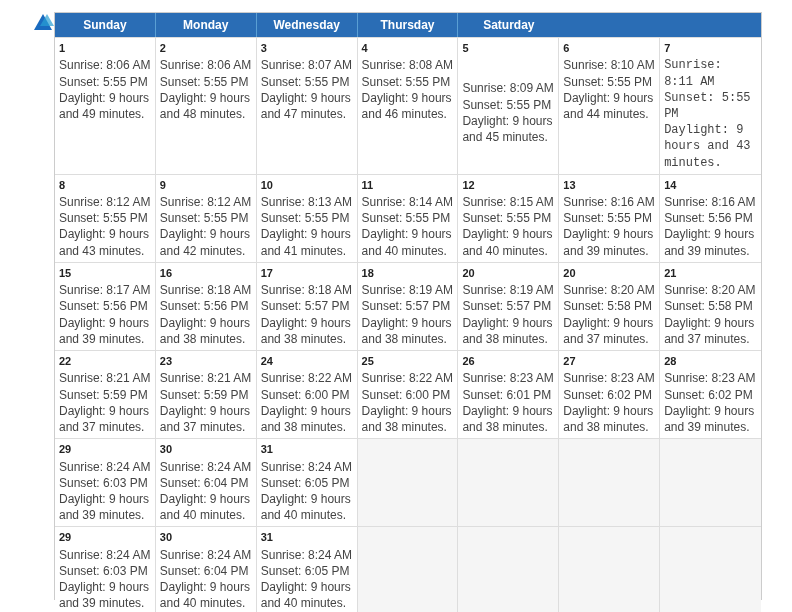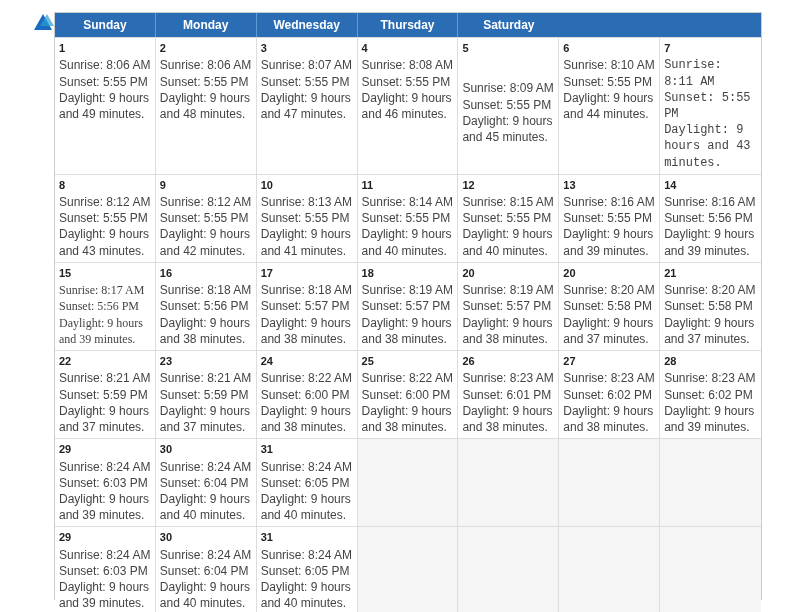--- a/index.html
+++ b/index.html
@@ -240,7 +240,7 @@
         <div class="cal-row">
           <div class="cal-cell">
             <span class="day-num">15</span>
-            <div class="day-info" style="white-space: pre-line; font-family: Liberation Serif, serif;">Sunrise: 8:17 AM
+            <div class="day-info" style="white-space: pre-line;">Sunrise: 8:17 AM
 Sunset: 5:56 PM
 Daylight: 9 hours and 39 minutes.</div>
           </div>

